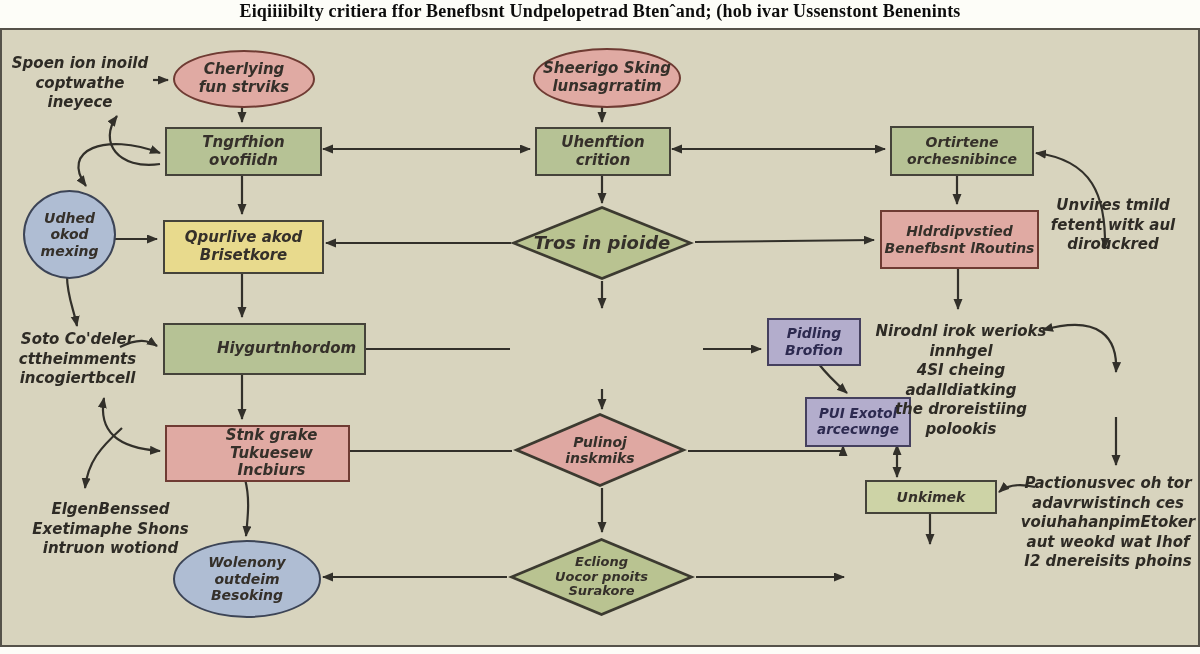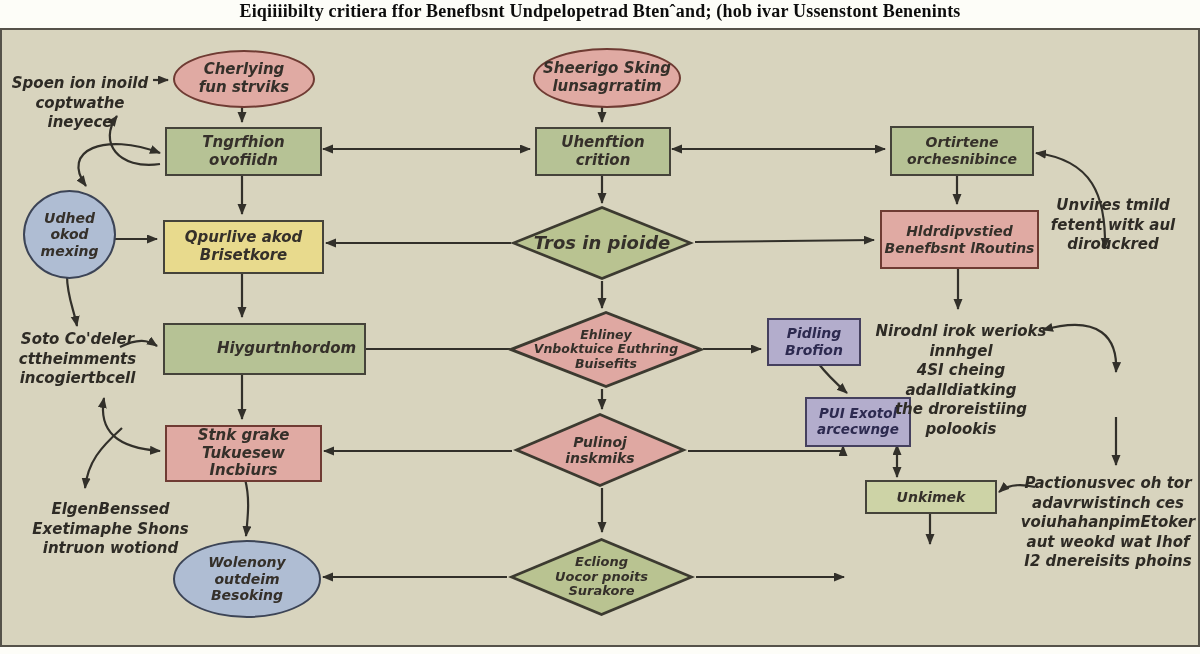--- a/index.html
+++ b/index.html
@@ -60,7 +60,7 @@
   #n-pulinoj .d-inner{inset:3px 7px;background:#dfa8a2;}
   #n-ecliong .d-inner{inset:3px 7px;background:#b9c391;}
 
-  #l-spoen{left:2px;top:74px;width:156px;}
+  #l-spoen{left:2px;top:54px;width:156px;}
   #l-unvires{left:1038px;top:196px;width:150px;}
   #l-soto{left:5px;top:330px;width:145px;}
   #l-nirodnl{left:860px;top:322px;width:202px;}

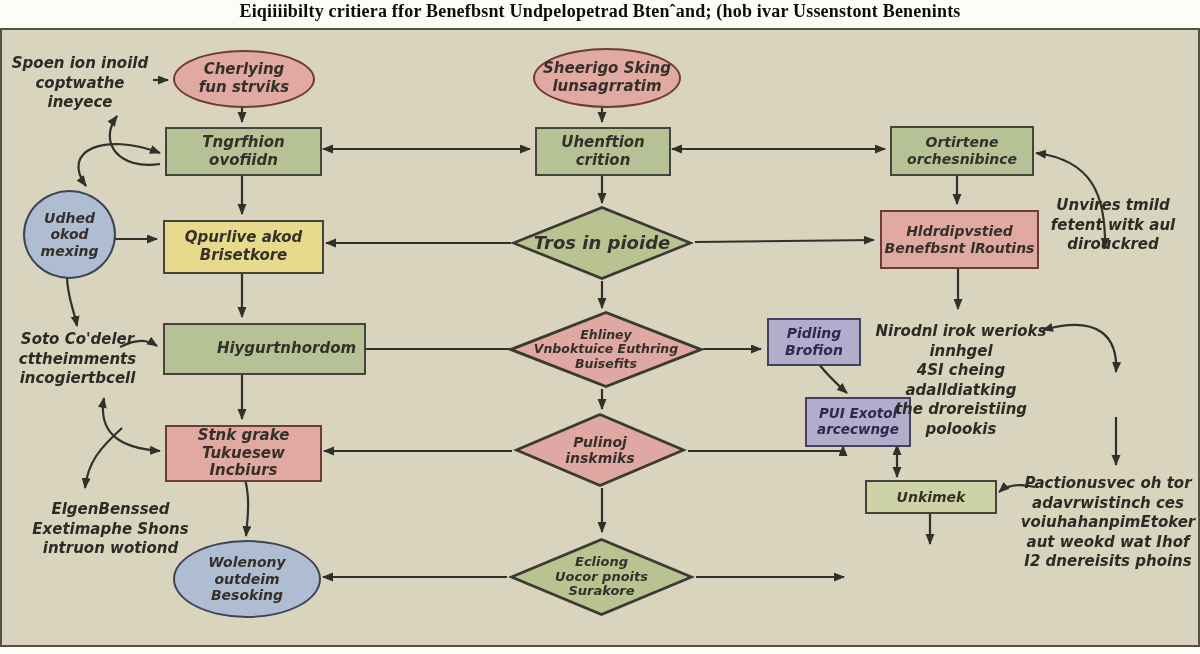--- a/index.html
+++ b/index.html
@@ -151,13 +151,6 @@
     <div class="d-inner"></div>
     <div class="d-label" style="font-size:18px;">Tros in pioide</div>
   </div>
-  <div class="diamond" id="n-ehliney">
-    <div class="d-outer"></div>
-    <div class="d-inner"></div>
-    <div class="d-label" style="font-size:12.5px;">Ehliney
-Vnboktuice Euthring
-Buisefits</div>
-  </div>
   <div class="diamond" id="n-pulinoj">
     <div class="d-outer"></div>
     <div class="d-inner"></div>

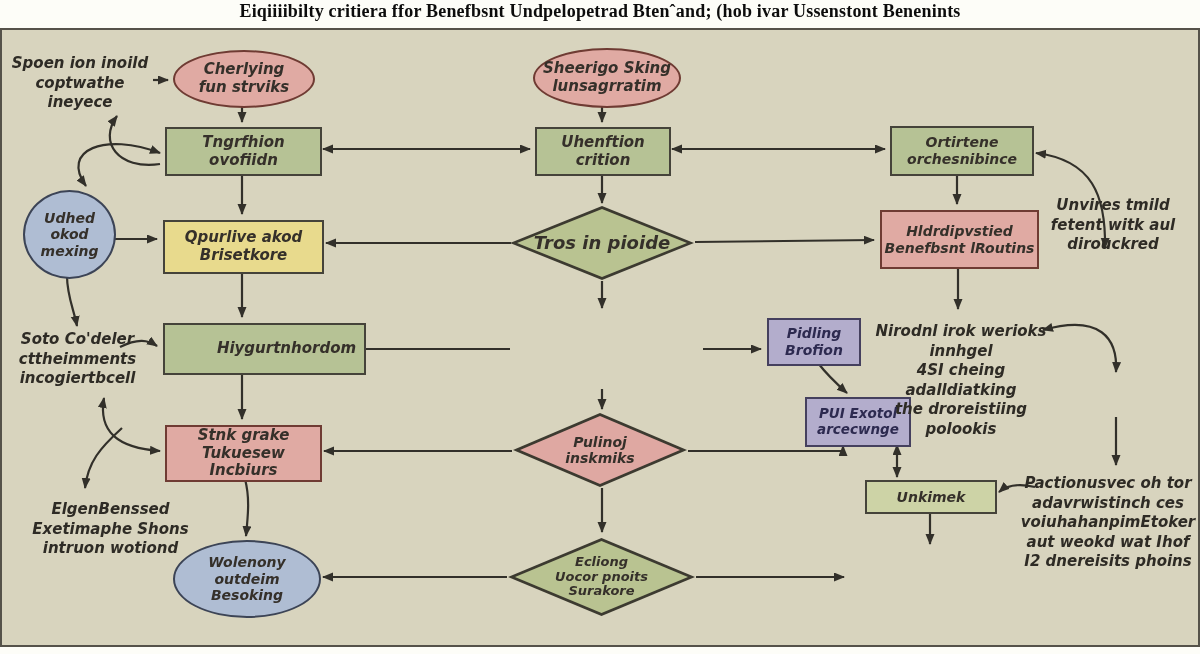--- a/index.html
+++ b/index.html
@@ -47,7 +47,7 @@
   #n-ehliney{left:507px;top:311px;width:198px;height:77px;font-size:12.5px;}
   #n-pidling{left:767px;top:318px;width:90px;height:44px;font-size:14px;}
   #n-lonutreipliing{left:1055px;top:378px;width:122px;height:38px;font-size:13.5px;}
-  #n-stnk{left:165px;top:425px;width:153px;height:53px;font-size:15px;}
+  #n-stnk{left:165px;top:425px;width:153px;height:53px;font-size:15px;padding-left:28px;}
   #n-pulinoj{left:513px;top:413px;width:174px;height:74px;font-size:14px;}
   #n-pui{left:805px;top:397px;width:102px;height:46px;font-size:13.5px;}
   #n-unkimek{left:865px;top:480px;width:128px;height:30px;font-size:14px;}

